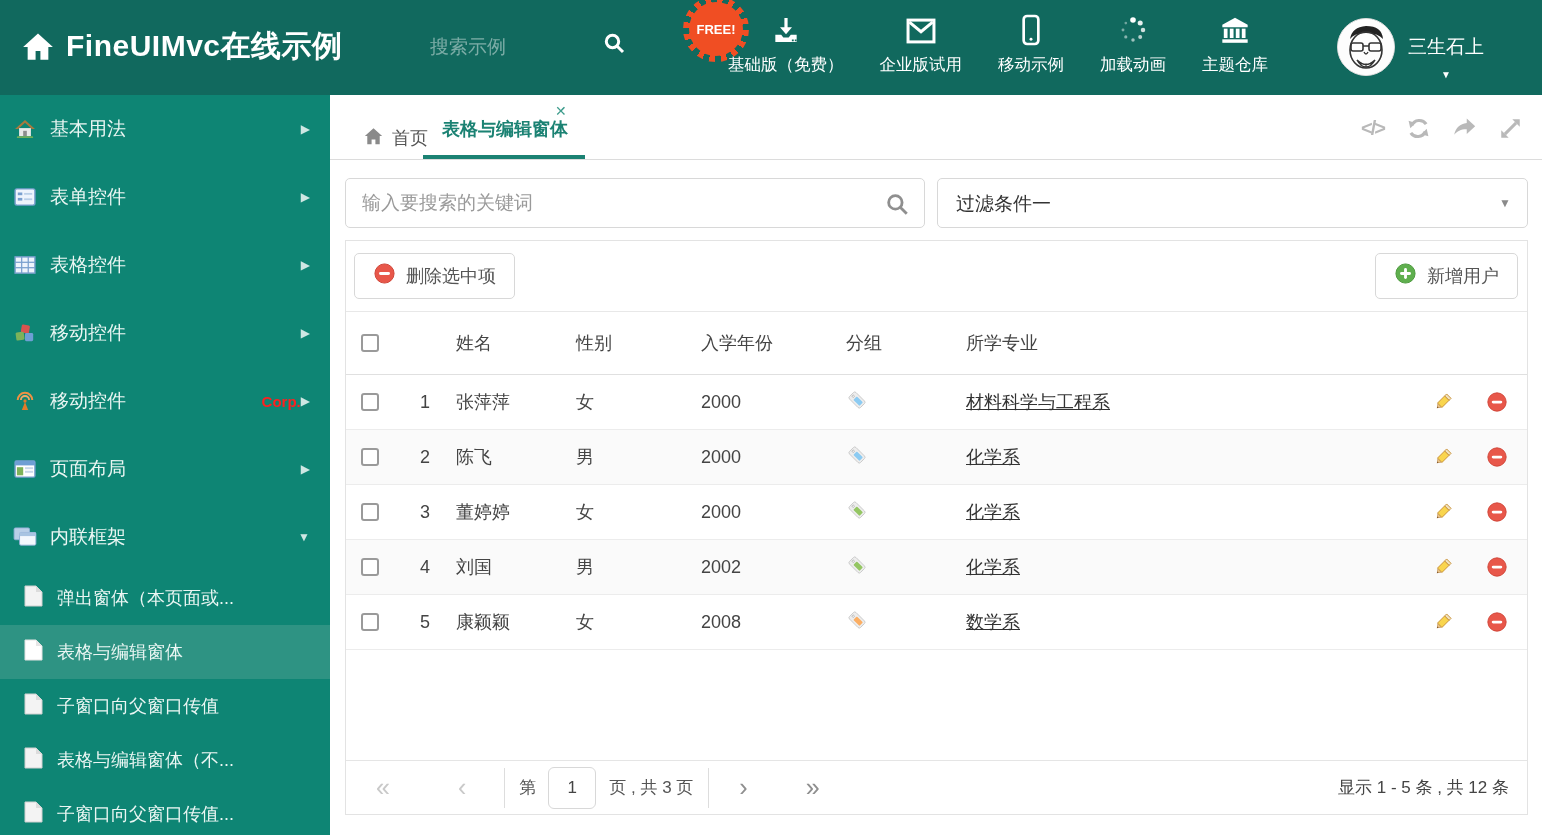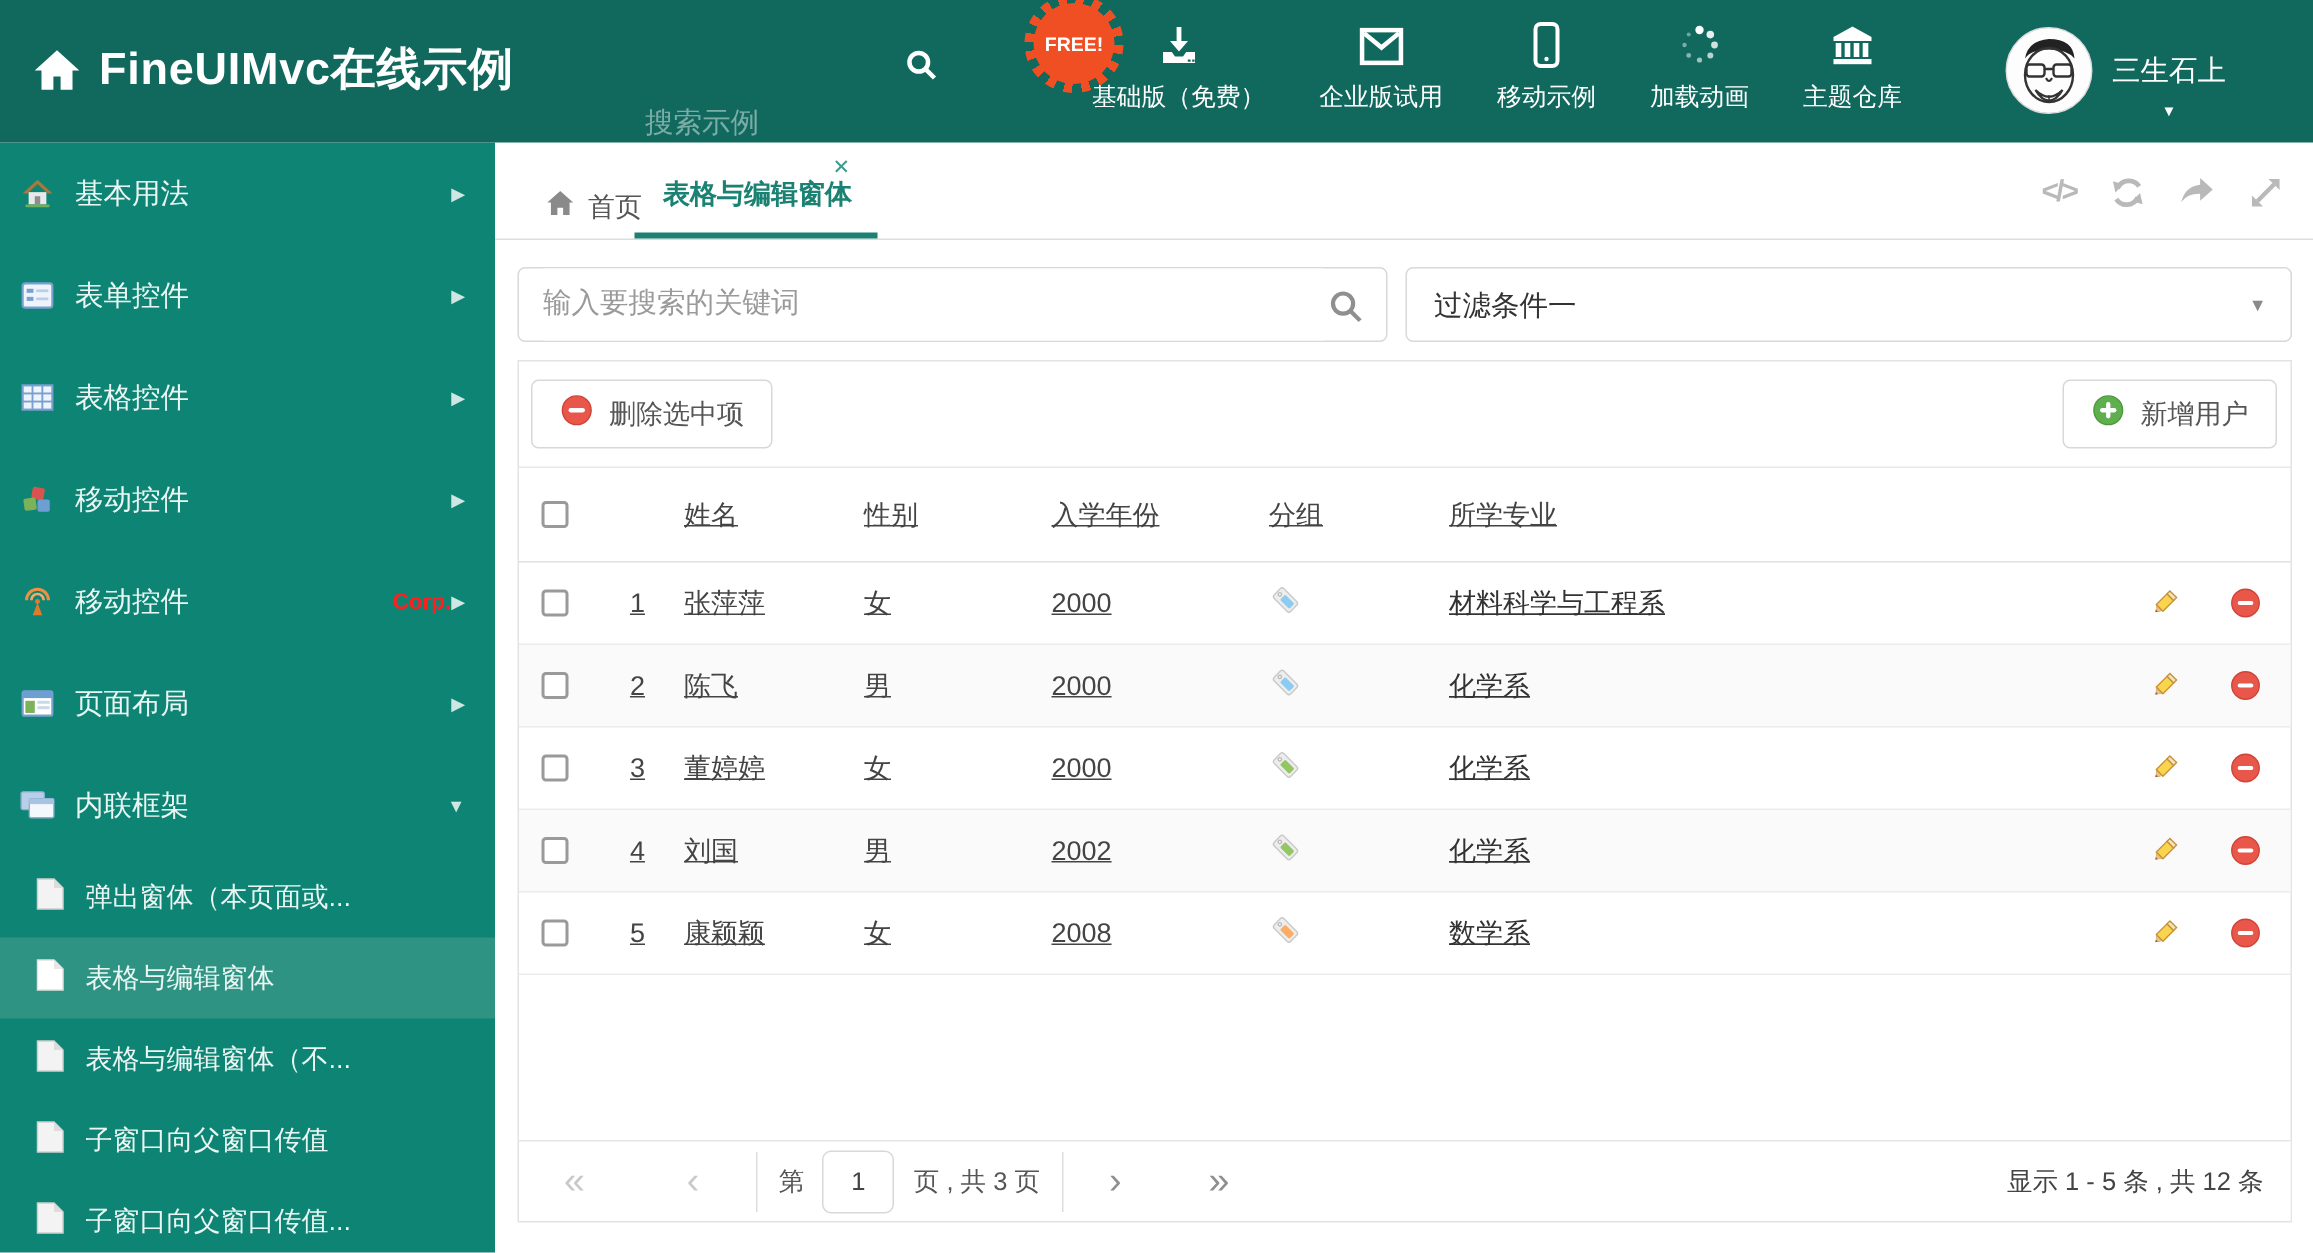--- a/index.html
+++ b/index.html
@@ -9,7 +9,7 @@
   #header { position:absolute; left:0; top:0; width:1542px; height:95px; background:var(--header_bg,#11695E); color:#fff; z-index:5; }
   .logo-home { position:absolute; left:20px; top:30px; }
   .logo-title { position:absolute; left:66px; top:26px; font-size:30px; font-weight:bold; letter-spacing:.5px; }
-  .hsearch-input { position:absolute; left:430px; top:30px; width:155px; height:34px; background:transparent; border:none; outline:none; color:#fff; font-size:19px; font-family:inherit;margin-top:36px; }
+  .hsearch-input { position:absolute; left:430px; top:30px; width:155px; height:34px; background:transparent; border:none; outline:none; color:#fff; font-size:19px; font-family:inherit; }
   .hsearch-input::placeholder { color:rgba(255,255,255,.45); }
   .hsearch-icon { position:absolute; left:602px; top:31px; }
   .free-badge { position:absolute; left:689px; top:2px; width:54px; height:54px; border-radius:50%; background:var(--badge_orange,#F04E23); display:flex; align-items:center; justify-content:center; font-size:13px; font-weight:bold; z-index:2; }

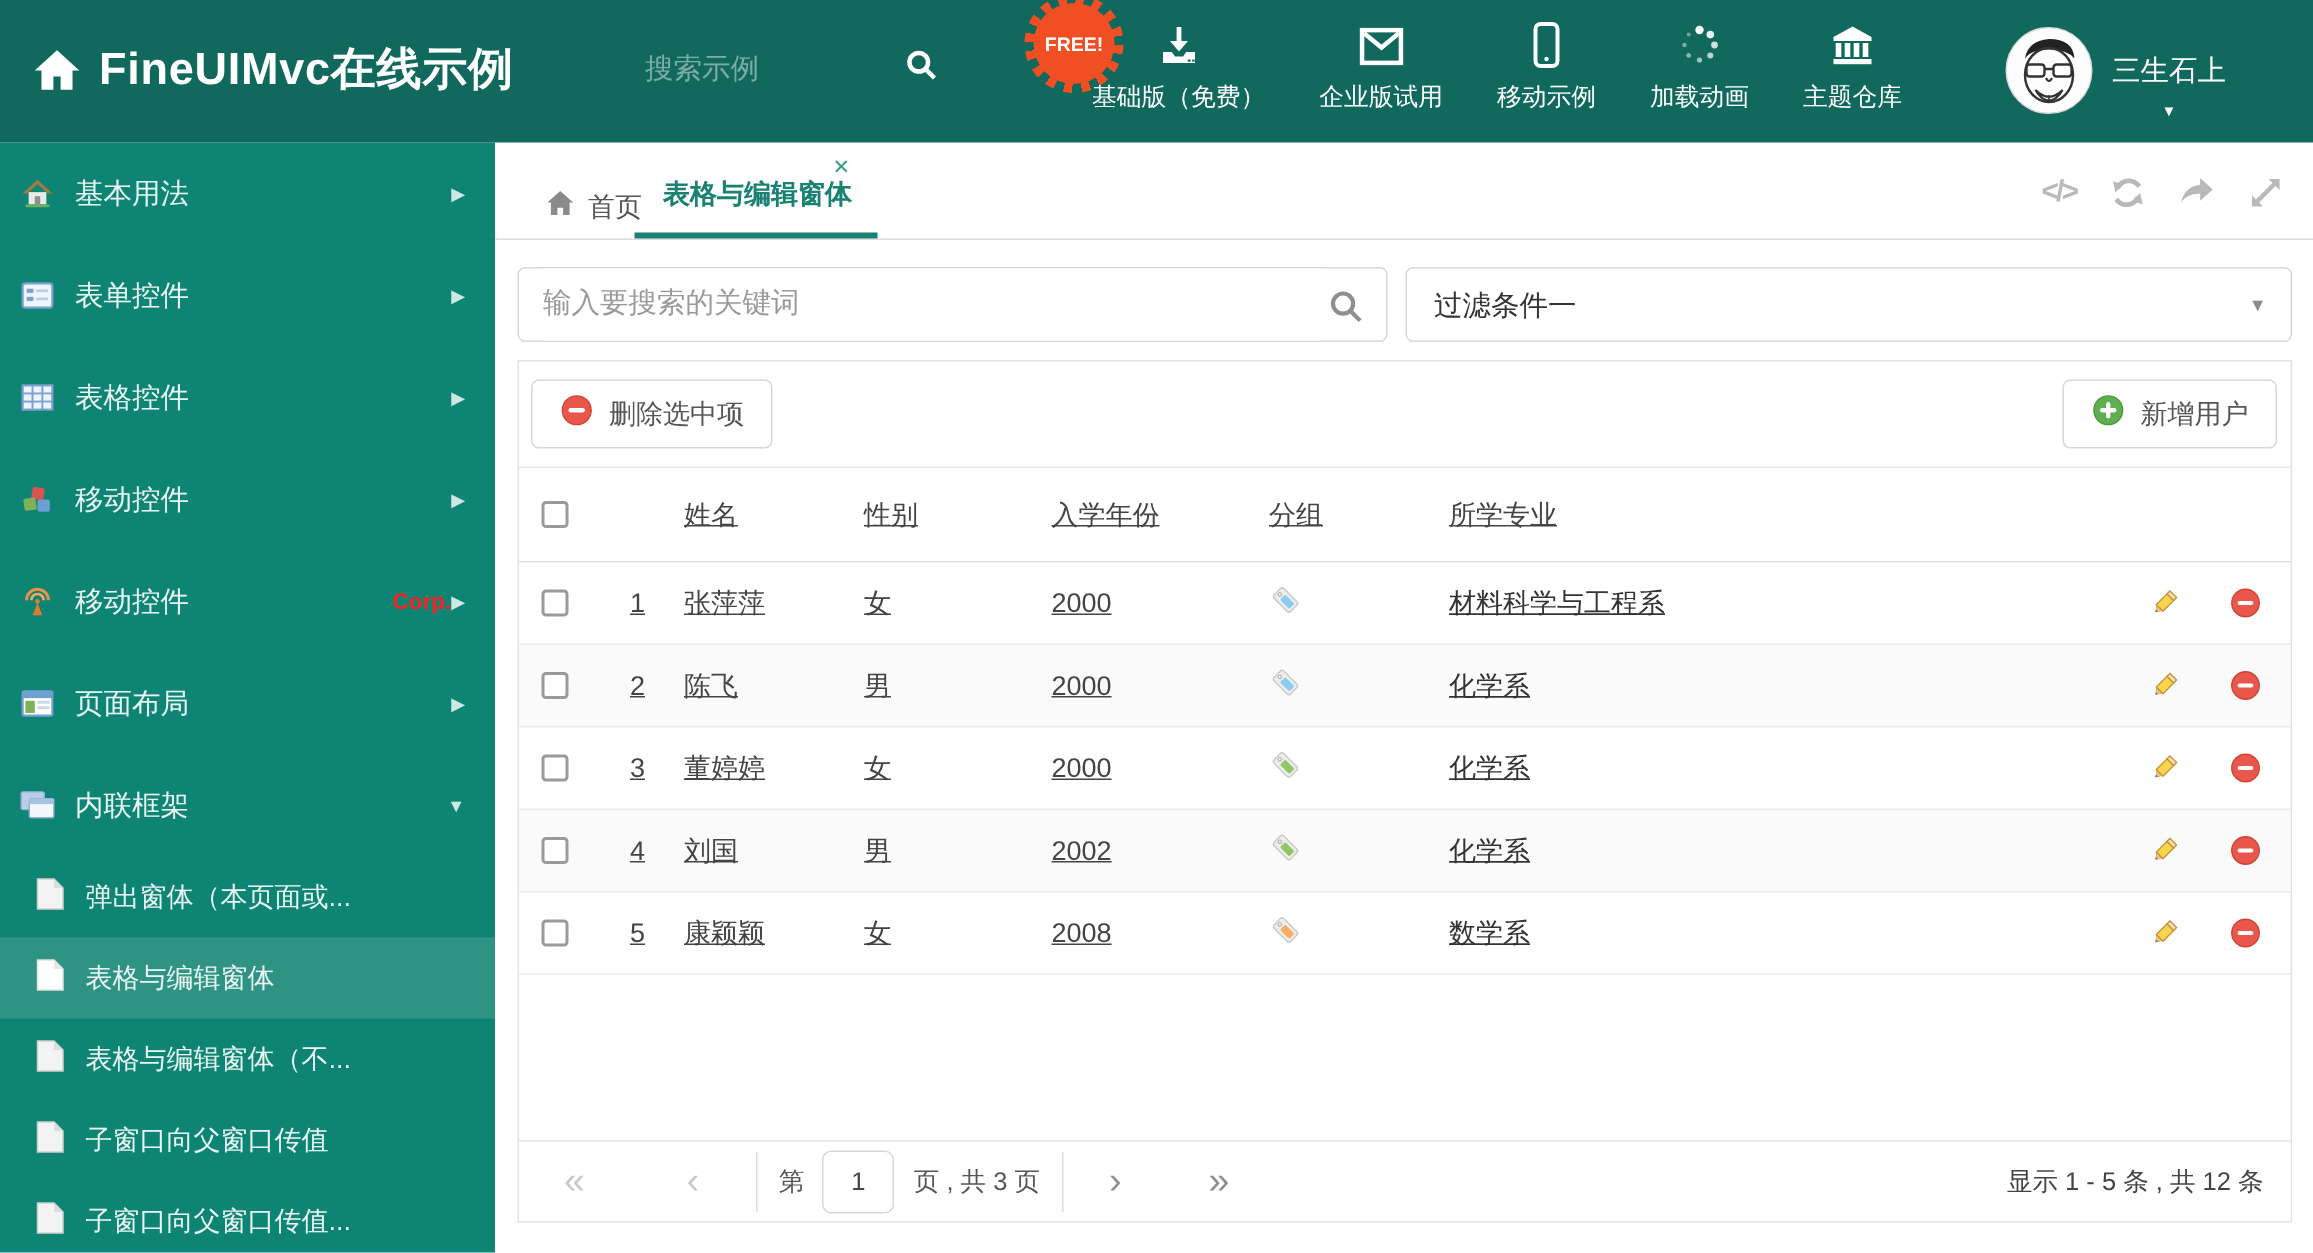--- a/index.html
+++ b/index.html
@@ -62,7 +62,7 @@
   .btn-del { left:8px; }
   .btn-add { right:9px; }
 
-  .grid-row { display:grid; grid-template-columns:48px 40px 120px 125px 145px 120px 1fr 48px 60px; align-items:center;text-decoration:underline; }
+  .grid-row { display:grid; grid-template-columns:48px 40px 120px 125px 145px 120px 1fr 48px 60px; align-items:center; }
   .ghead { height:64px; border-top:1px solid #e8e8e8; border-bottom:1px solid #e0e0e0; color:#444; font-size:18px; }
   .trow { height:55px; border-bottom:1px solid #ececec; font-size:18px; color:#444; }
   .trow:nth-child(even) { background:#fafafa; }

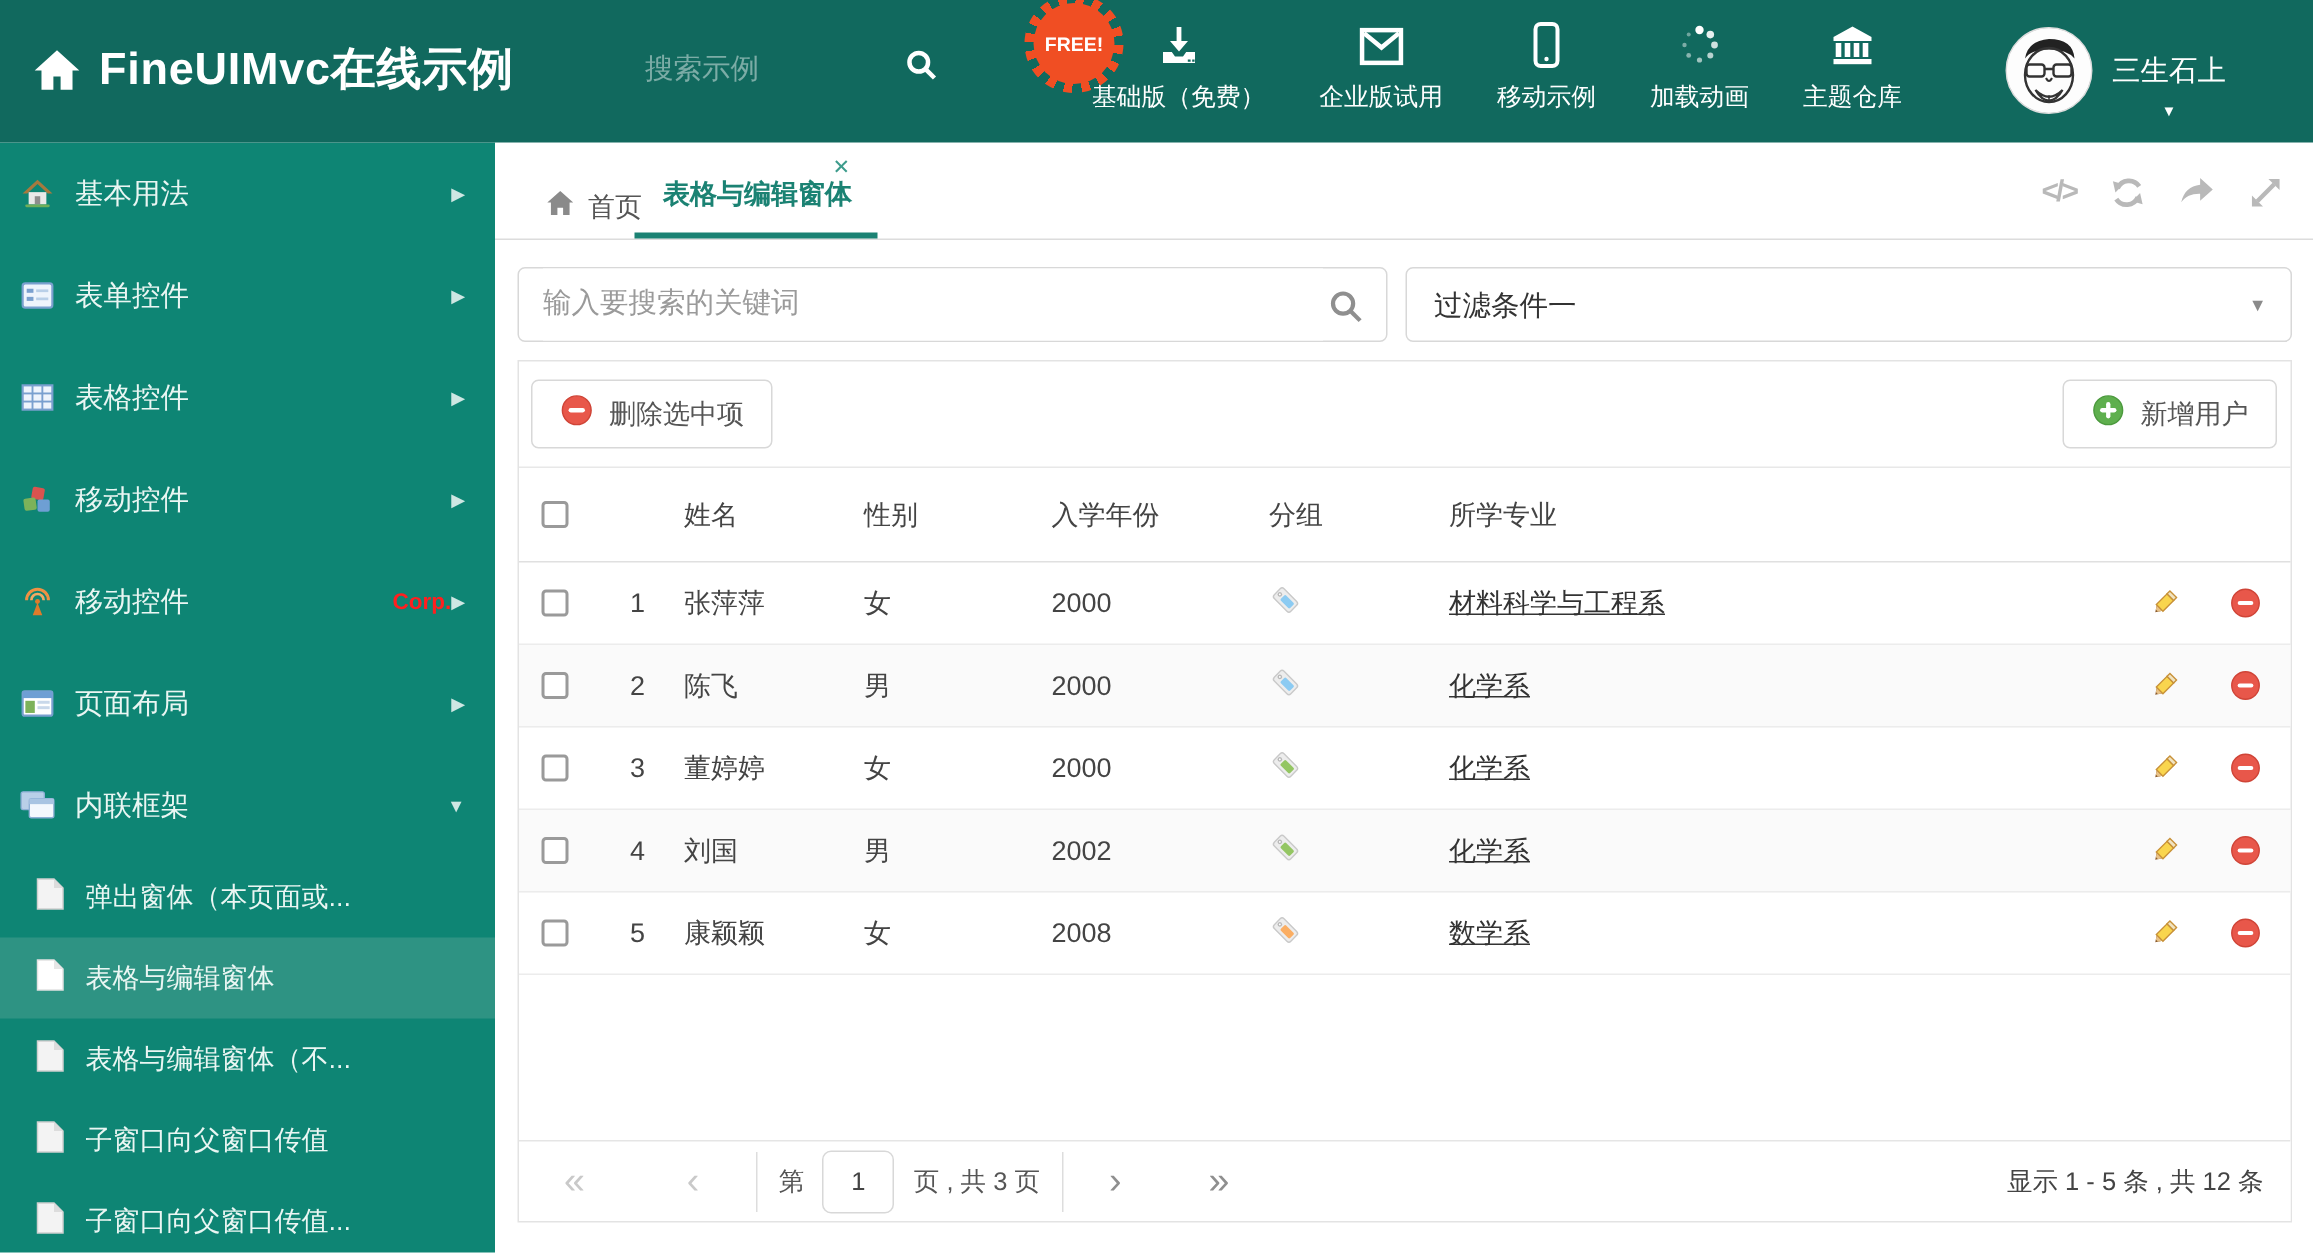--- a/index.html
+++ b/index.html
@@ -286,14 +286,14 @@
           <path d="M1 1h11l6 6v14H1z" fill="#f3f3f3" stroke="#d0d0d0"></path>
           <path d="M12 1v6h6z" fill="#dcdcdc"></path>
         </svg></span>
-    <span class="sl">表格与编辑窗体（不...</span>
+    <span class="sl">子窗口向父窗口传值</span>
   </div>
   <div class="sub-item">
     <span><svg width="19" height="22" viewBox="0 0 19 22">
           <path d="M1 1h11l6 6v14H1z" fill="#f3f3f3" stroke="#d0d0d0"></path>
           <path d="M12 1v6h6z" fill="#dcdcdc"></path>
         </svg></span>
-    <span class="sl">子窗口向父窗口传值</span>
+    <span class="sl">表格与编辑窗体（不...</span>
   </div>
   <div class="sub-item">
     <span><svg width="19" height="22" viewBox="0 0 19 22">

